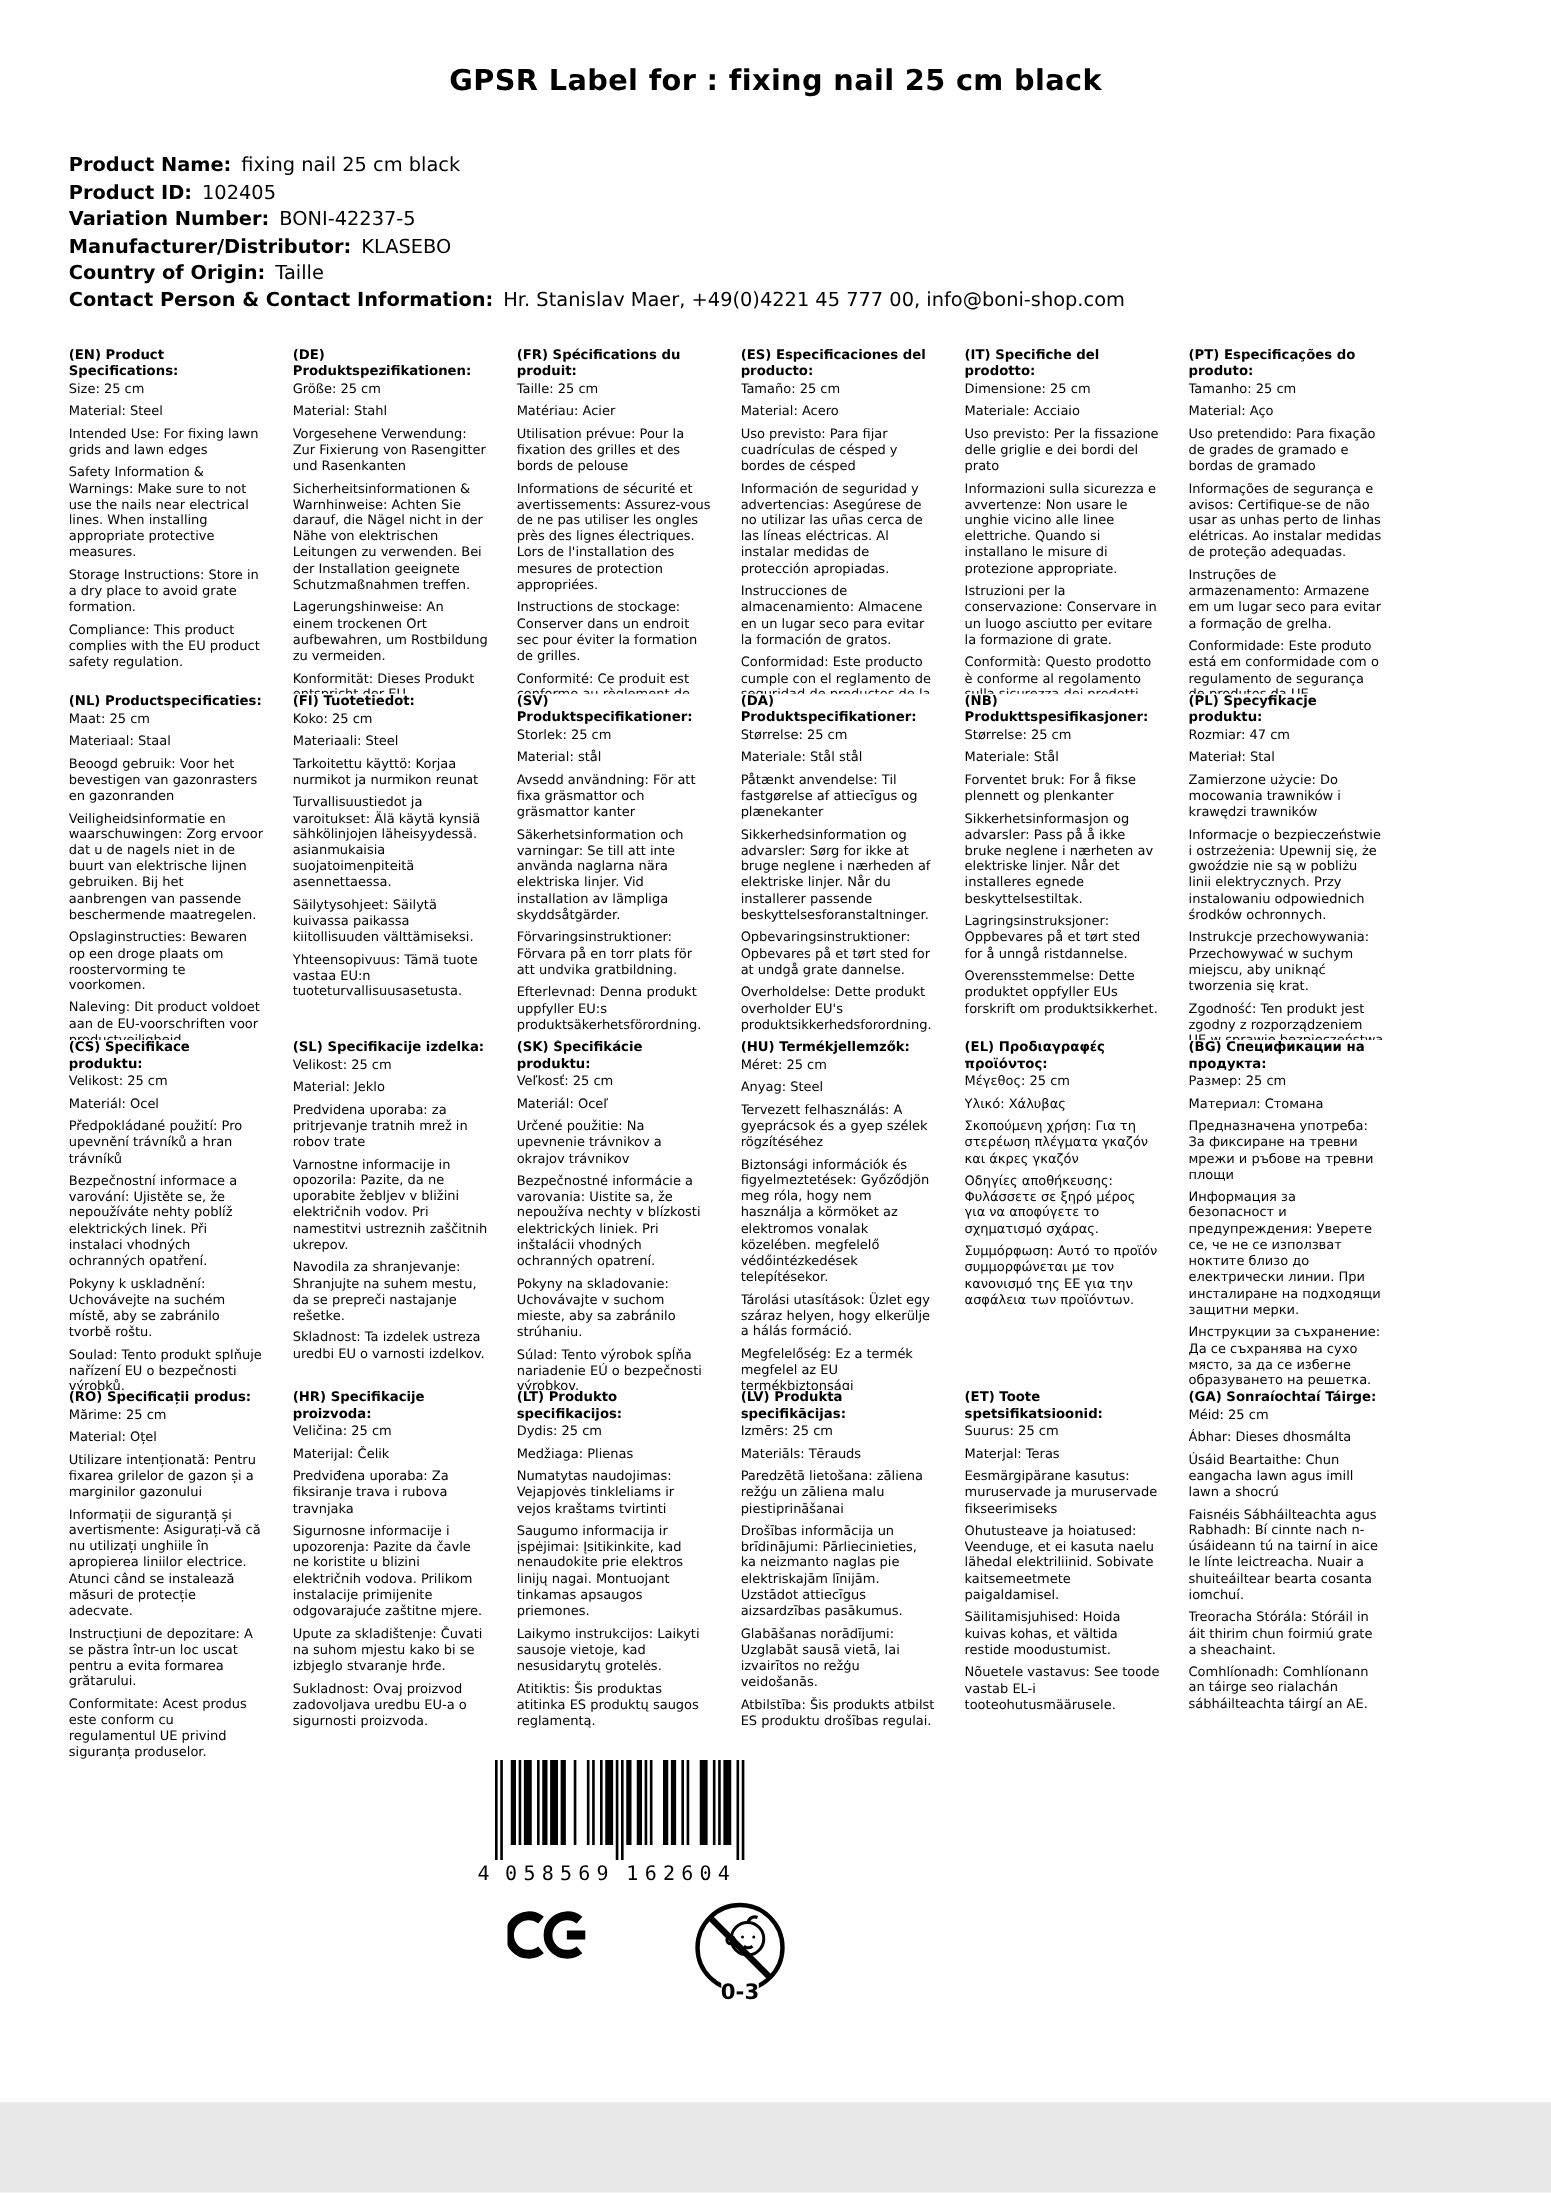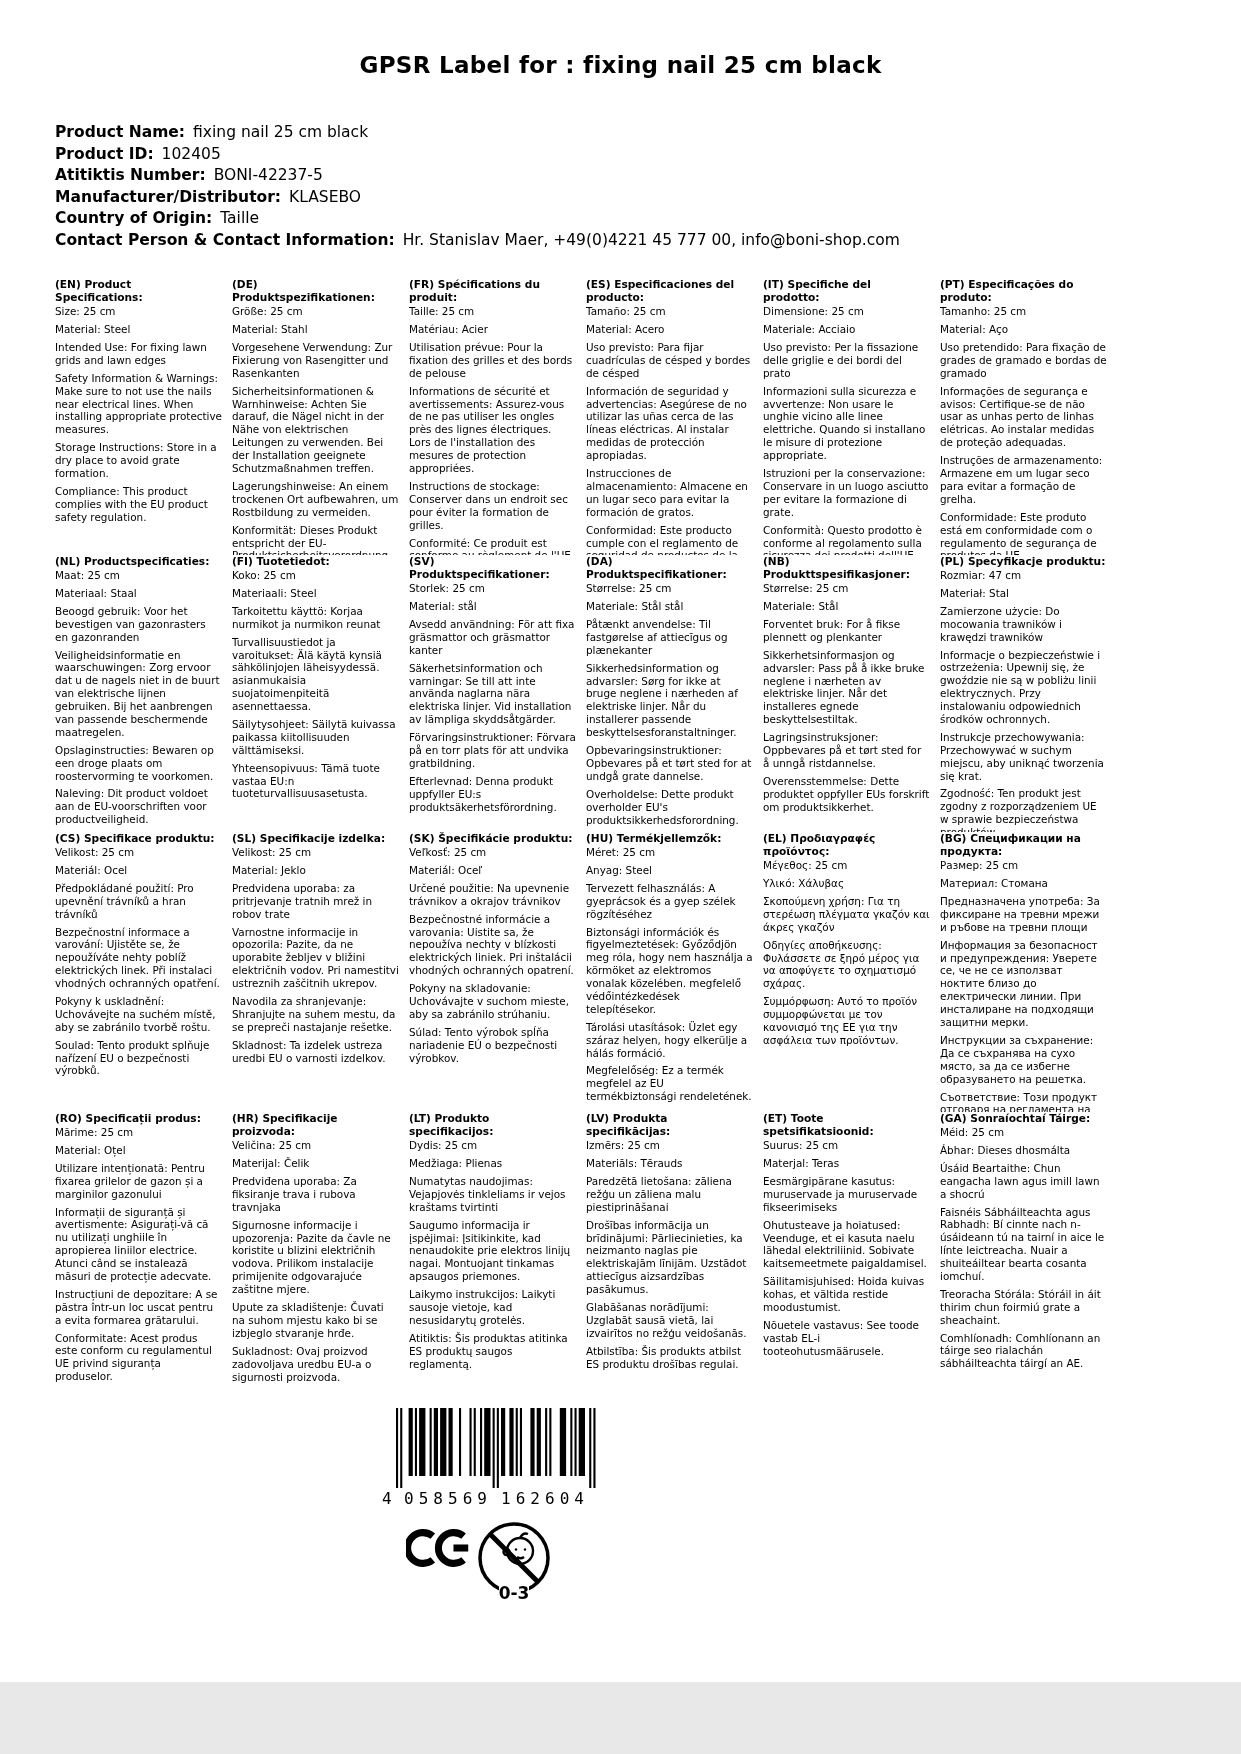--- a/index.html
+++ b/index.html
@@ -52,7 +52,7 @@
   <div class="product-info">
       <div class="info-row"><span class="info-label">Product Name:</span><span class="info-value">fixing nail 25 cm black</span></div>
       <div class="info-row"><span class="info-label">Product ID:</span><span class="info-value">102405</span></div>
-      <div class="info-row"><span class="info-label">Atitiktis Number:</span><span class="info-value">BONI-42237-5</span></div>
+      <div class="info-row"><span class="info-label">Variation Number:</span><span class="info-value">BONI-42237-5</span></div>
       <div class="info-row"><span class="info-label">Manufacturer/Distributor:</span><span class="info-value">KLASEBO</span></div>
       <div class="info-row"><span class="info-label">Country of Origin:</span><span class="info-value">Taille</span></div>
       <div class="info-row"><span class="info-label">Contact Person &amp; Contact Information:</span><span class="info-value">Hr. Stanislav Maer, +49(0)4221 45 777 00, info@boni-shop.com</span></div>

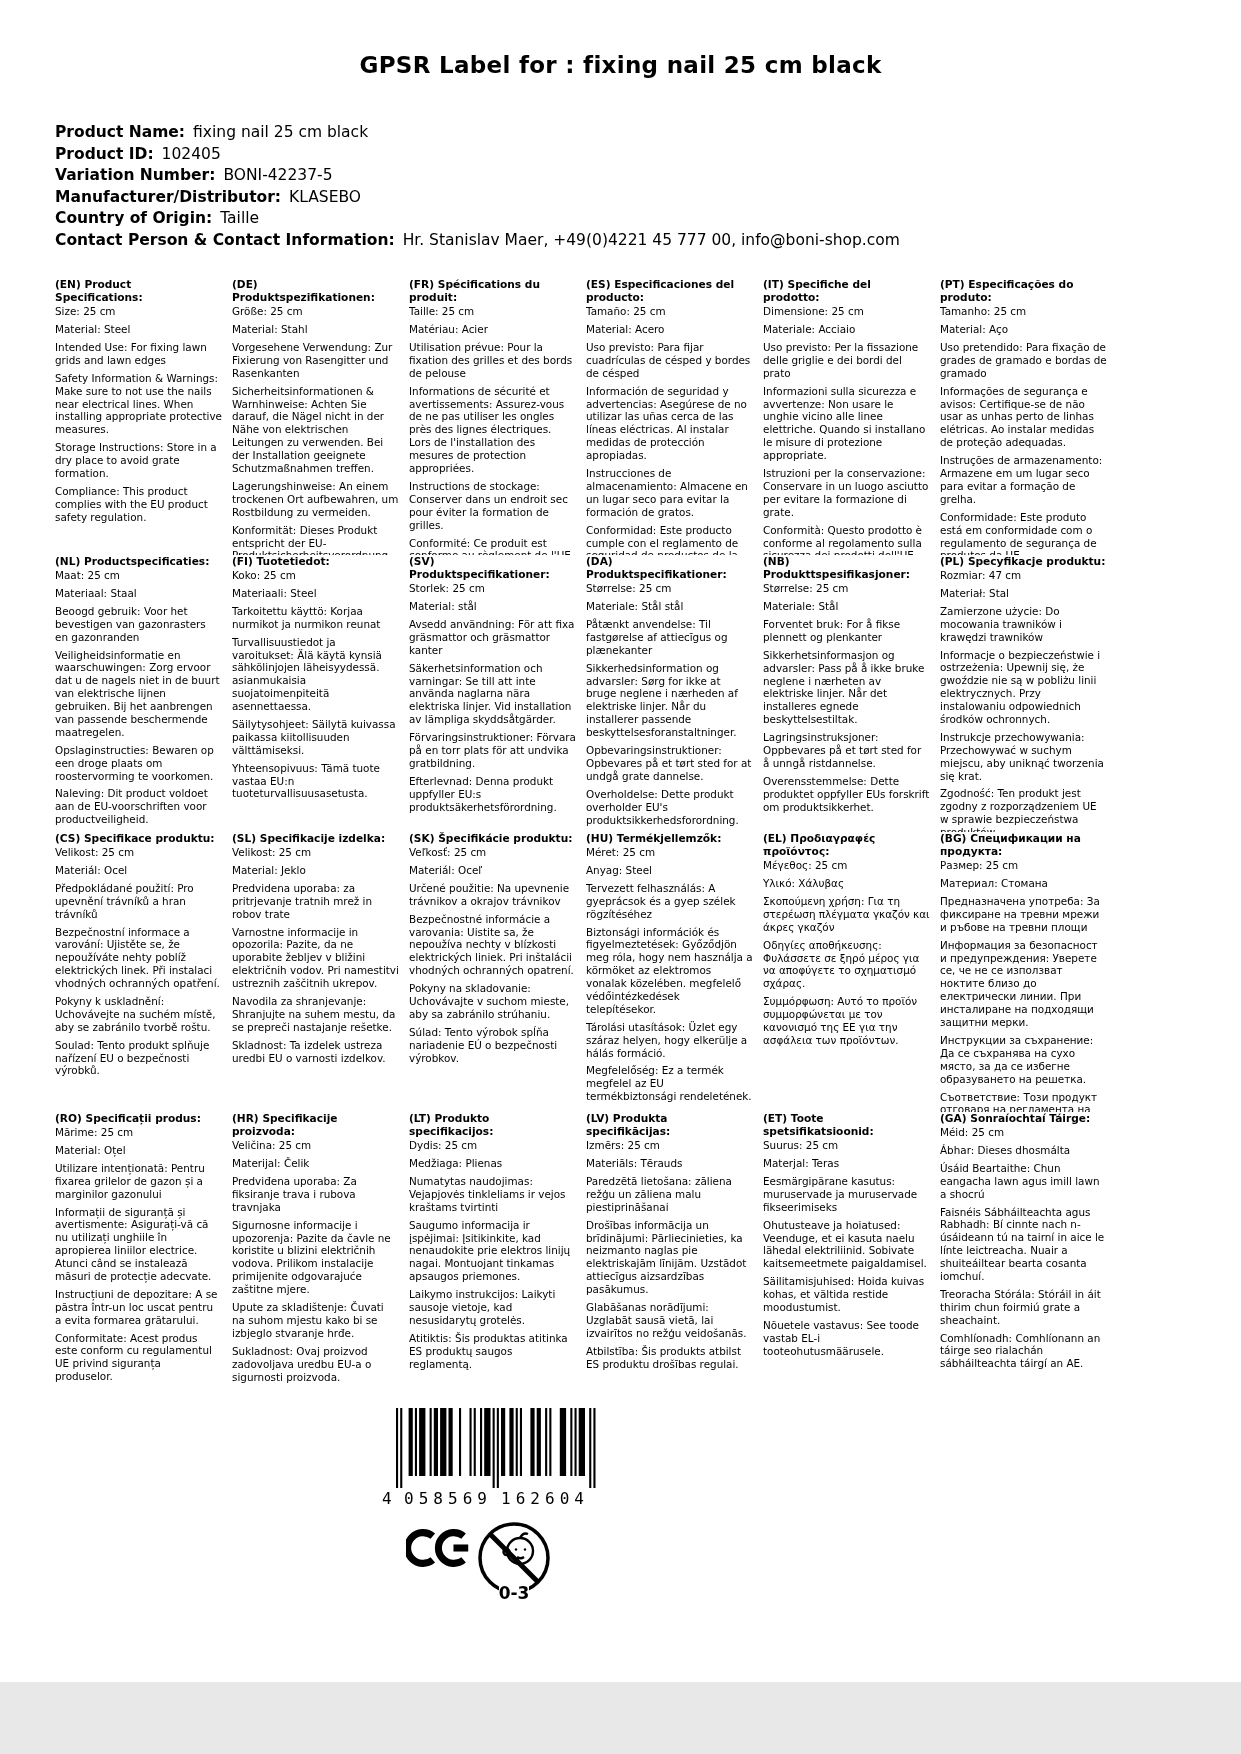--- a/index.html
+++ b/index.html
@@ -24,7 +24,7 @@
     position:absolute; left:55px; top:278px; width:1052px;
     display:grid; grid-template-columns:repeat(6, 1fr);
     grid-template-rows:277px 277px 280px auto;
-    column-gap:10px;
+    column-gap:23px;
   }
   .spec-block { font-size:10.4px; line-height:1.24; overflow:hidden; }
   .spec-header { font-weight:bold; font-size:10.6px; margin-bottom:1px; }

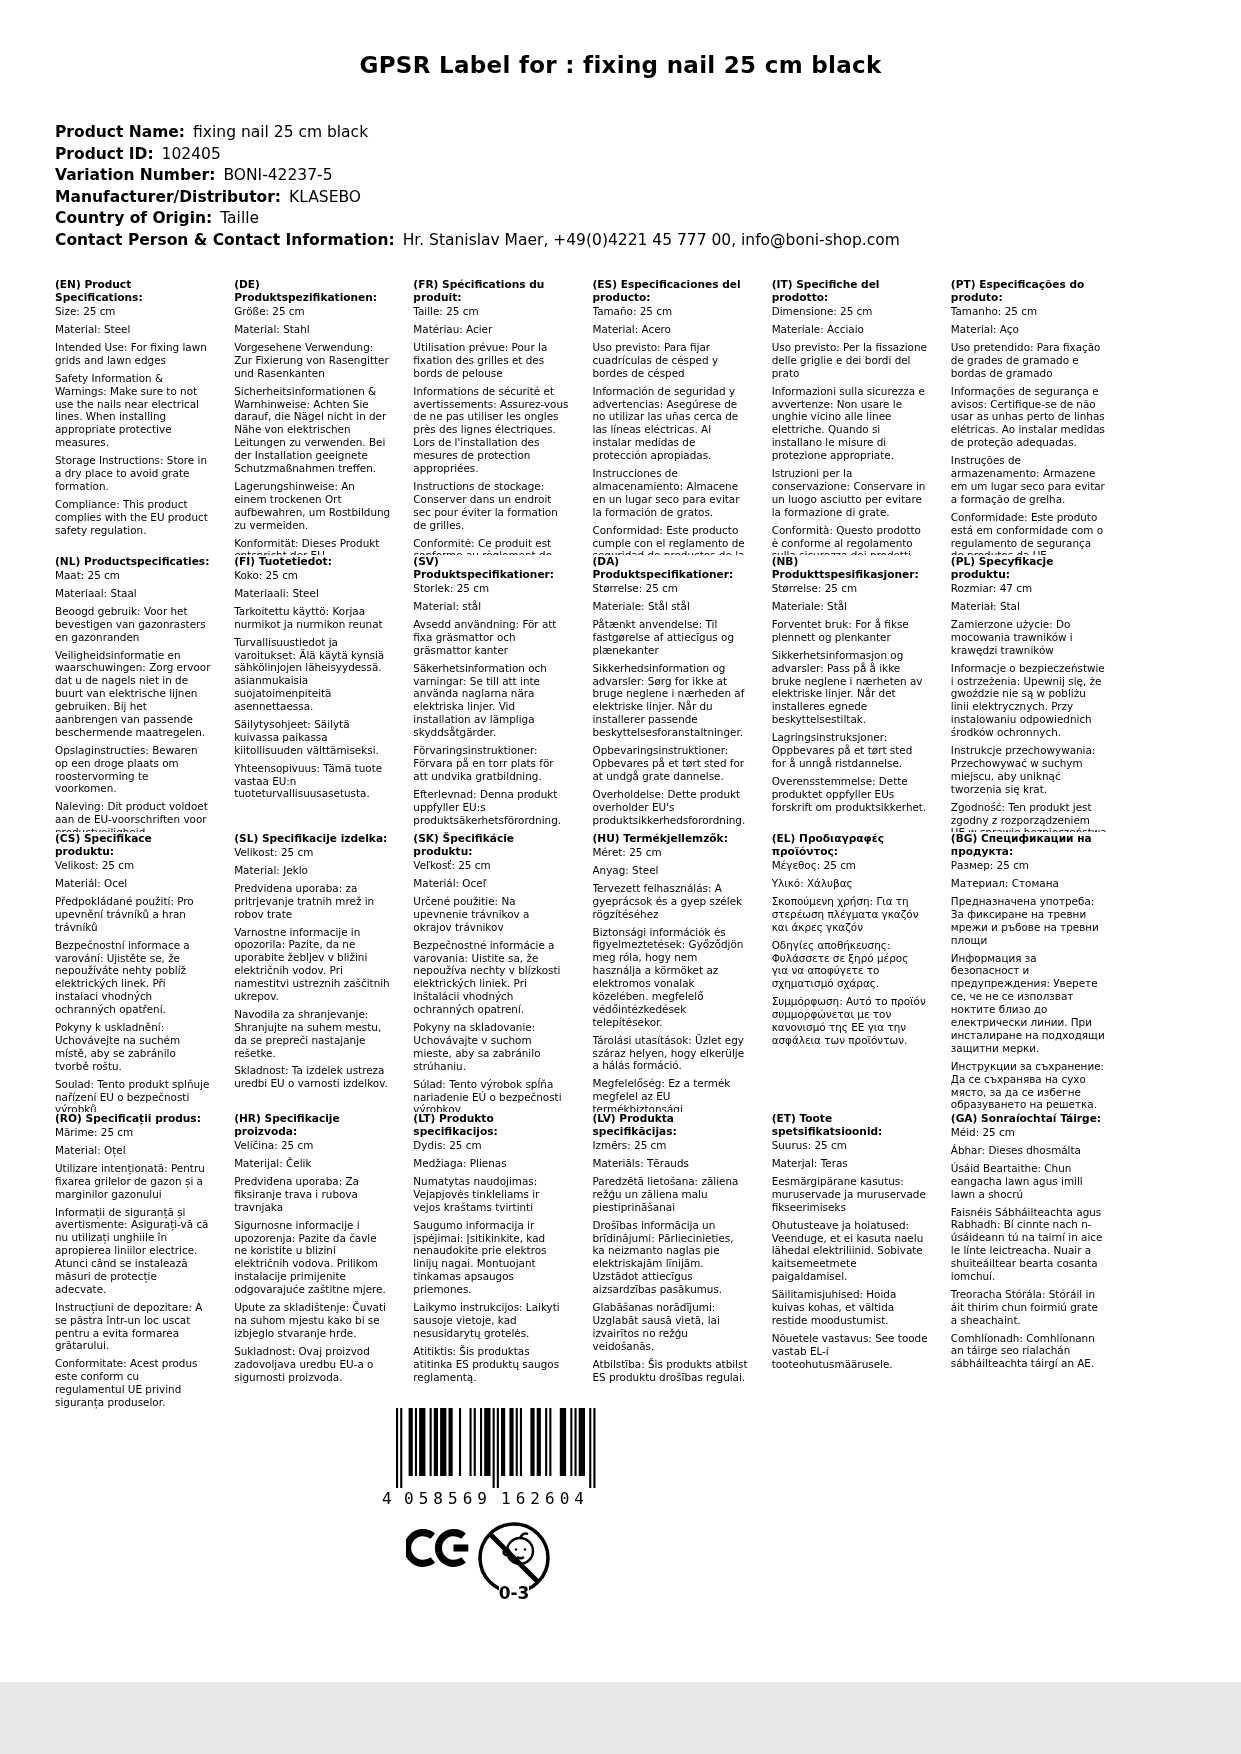--- a/index.html
+++ b/index.html
@@ -37,7 +37,7 @@
     font-family:"DejaVu Sans Mono", monospace;
     font-size:16px; fill:#000;
   }
-  .marks-row { position:absolute; left:28px; top:108px; width:260px; display:flex; align-items:flex-start; }
+  .marks-row { position:absolute; left:28px; top:108px; width:260px; display:flex; align-items:flex-start; gap:78px; }
   .ce-svg path { fill:none; stroke:#000; stroke-width:11; }
   .age-svg .outline { fill:none; stroke:#000; }
   .age-svg text { font-family:"DejaVu Sans", sans-serif; font-weight:bold; font-size:17px; fill:#000; }

